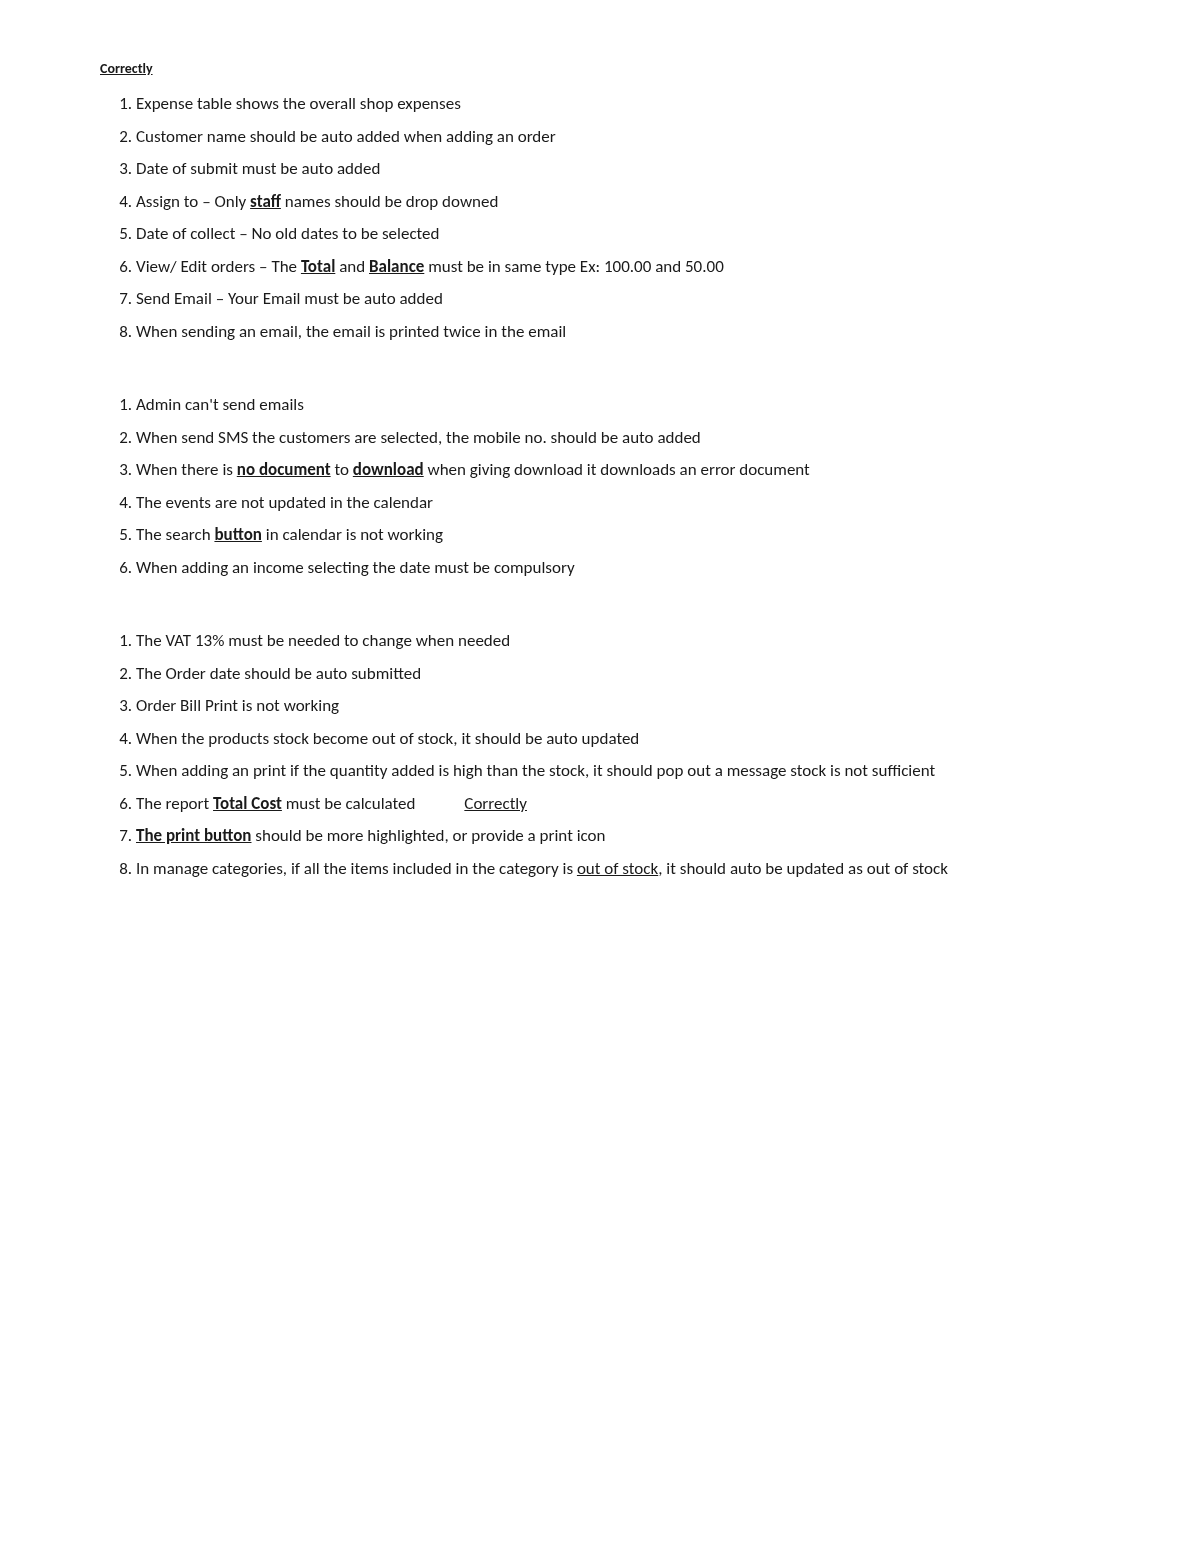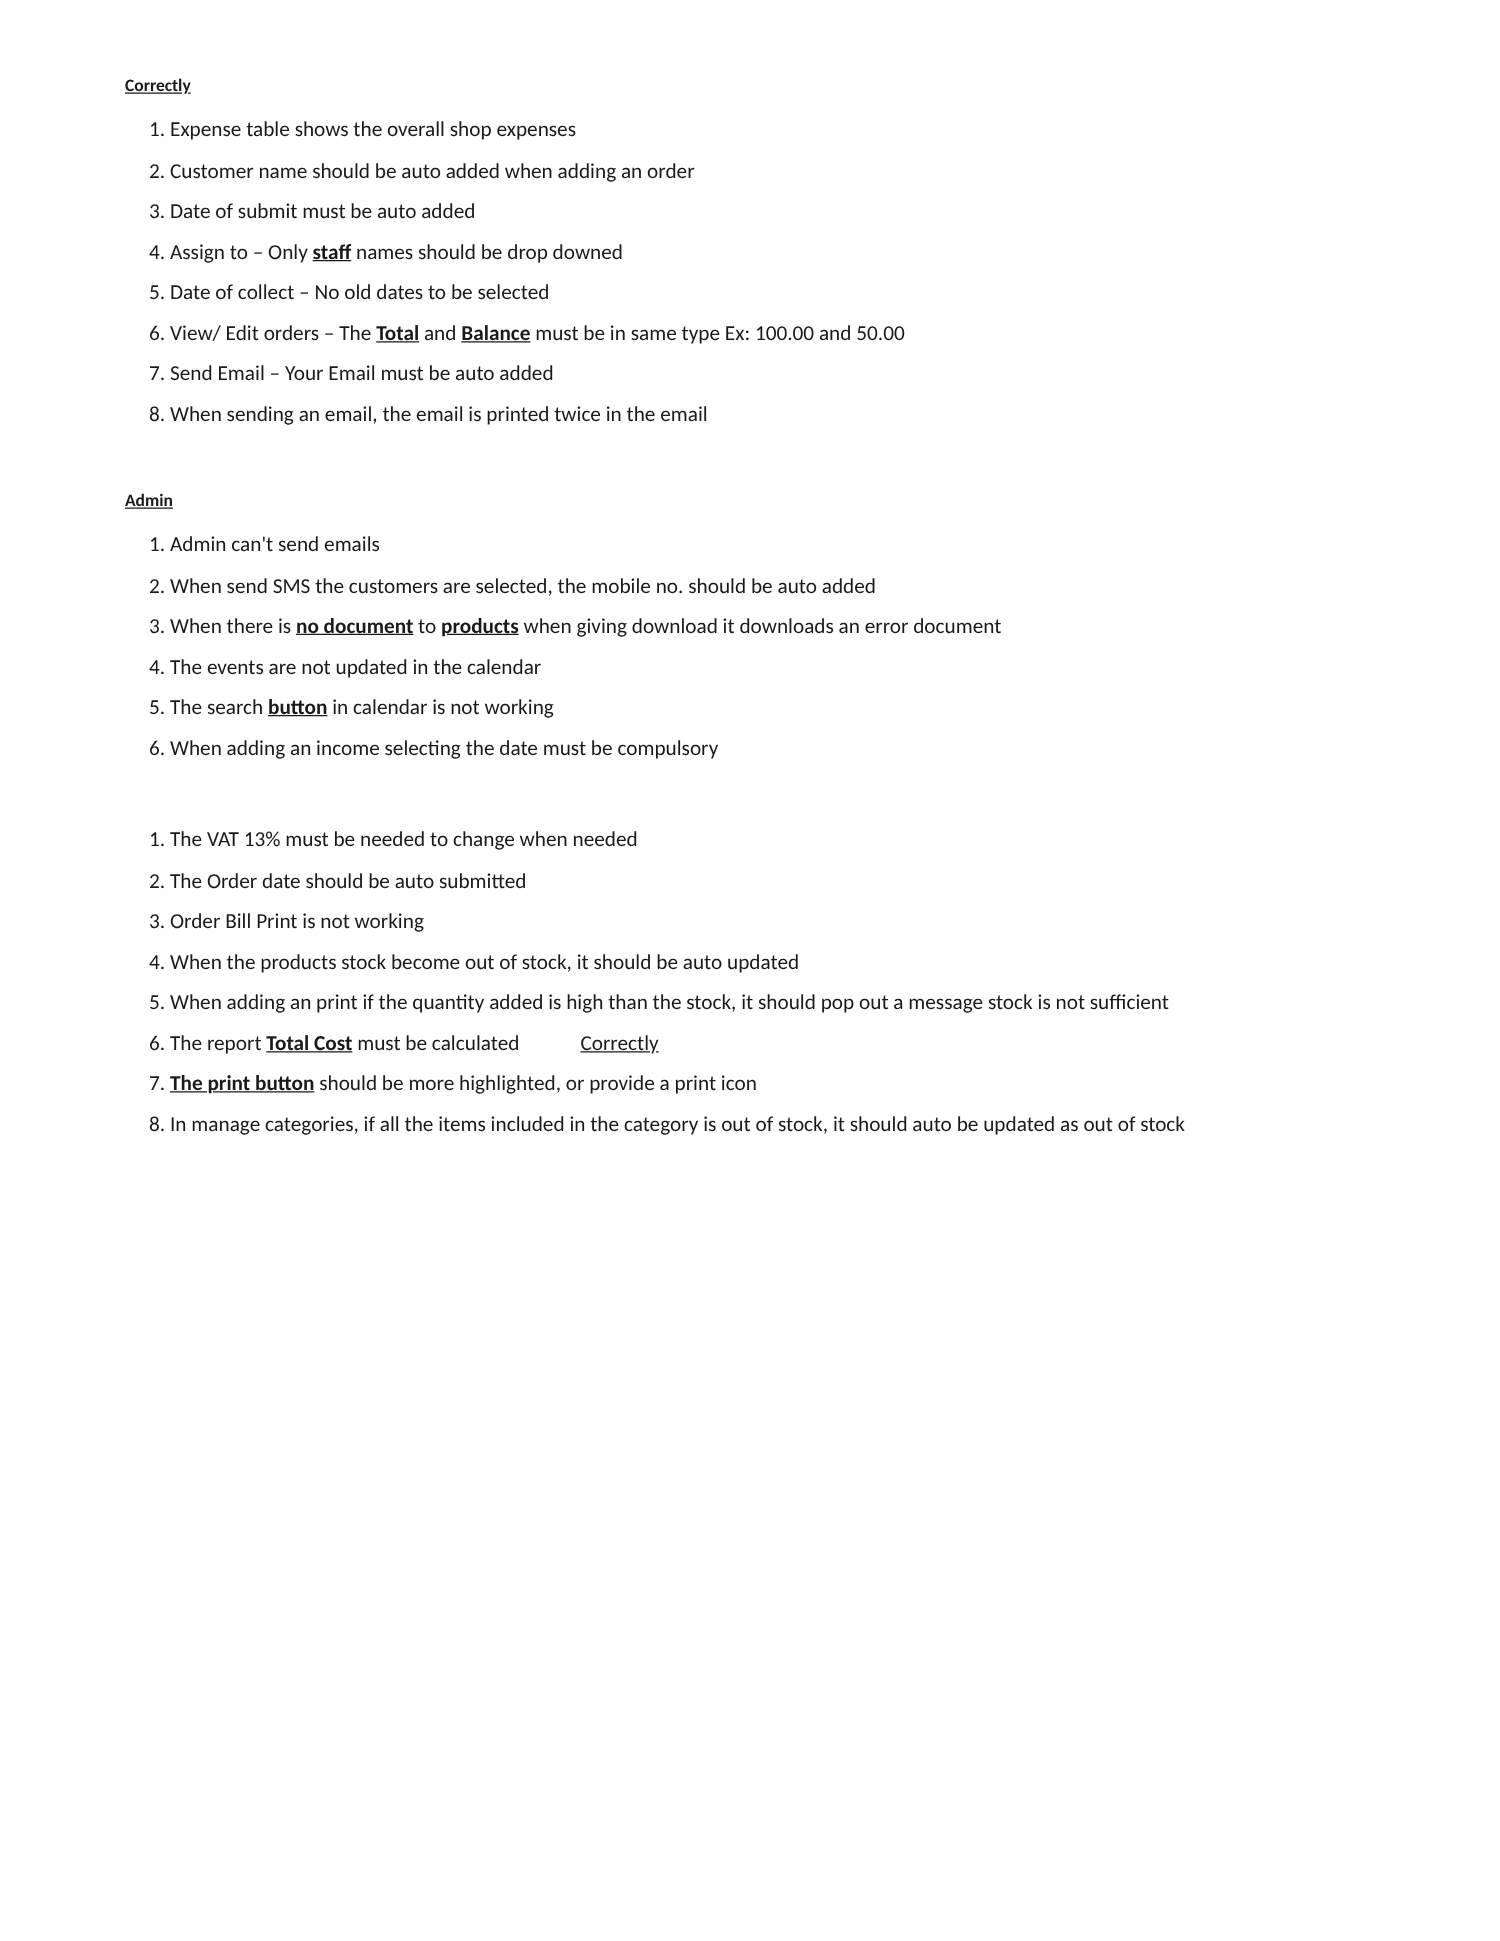--- a/index.html
+++ b/index.html
@@ -58,7 +58,6 @@
       </ol>
     </div>
     <div class="section">
-      <div class="section-title">Admin</div>
       <ol>
         <li>Admin can't send emails</li>
         <li>When send SMS the customers are selected, the mobile no. should be auto added</li>

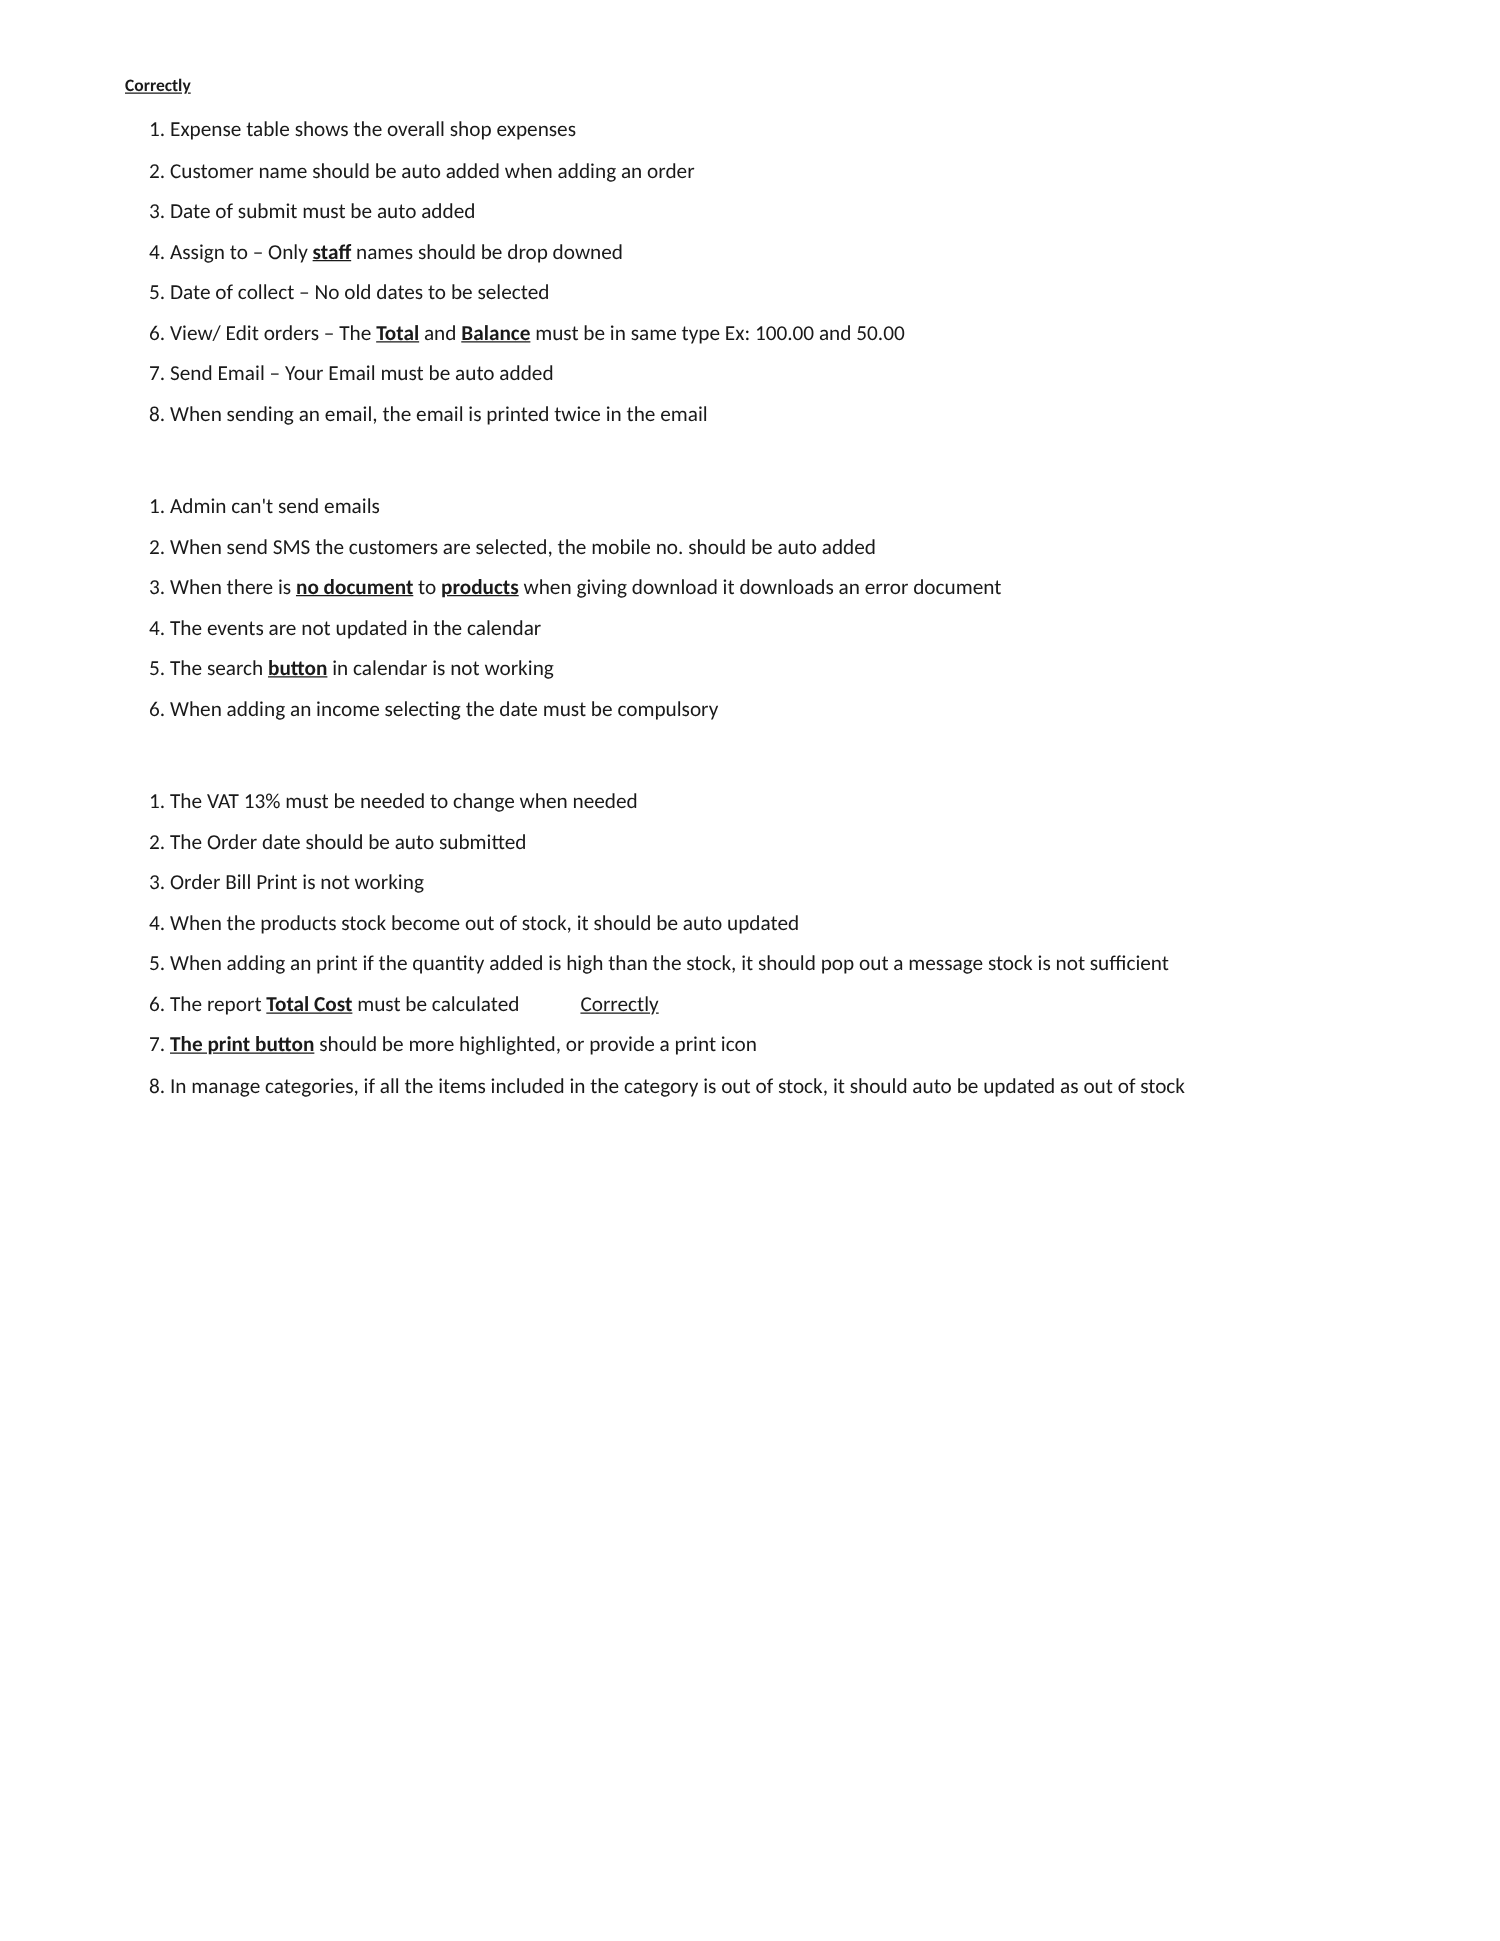--- a/index.html
+++ b/index.html
@@ -61,7 +61,7 @@
       <ol>
         <li>Admin can't send emails</li>
         <li>When send SMS the customers are selected, the mobile no. should be auto added</li>
-        <li>When there is <span style="font-weight: bold; text-decoration: underline;">no document</span> to <span style="font-weight: bold; text-decoration: underline;">products</span> when giving download it downloads an error document</li>
+        <li>When there is <span style="font-weight: bold; text-decoration: underline;">no document</span> to <span style="font-weight: bold; text-decoration: underline;">download</span> when giving download it downloads an error document</li>
         <li>The events are not updated in the calendar</li>
         <li>The search <span style="font-weight: bold; text-decoration: underline;">button</span> in calendar is not working</li>
         <li>When adding an income selecting the date must be compulsory</li>

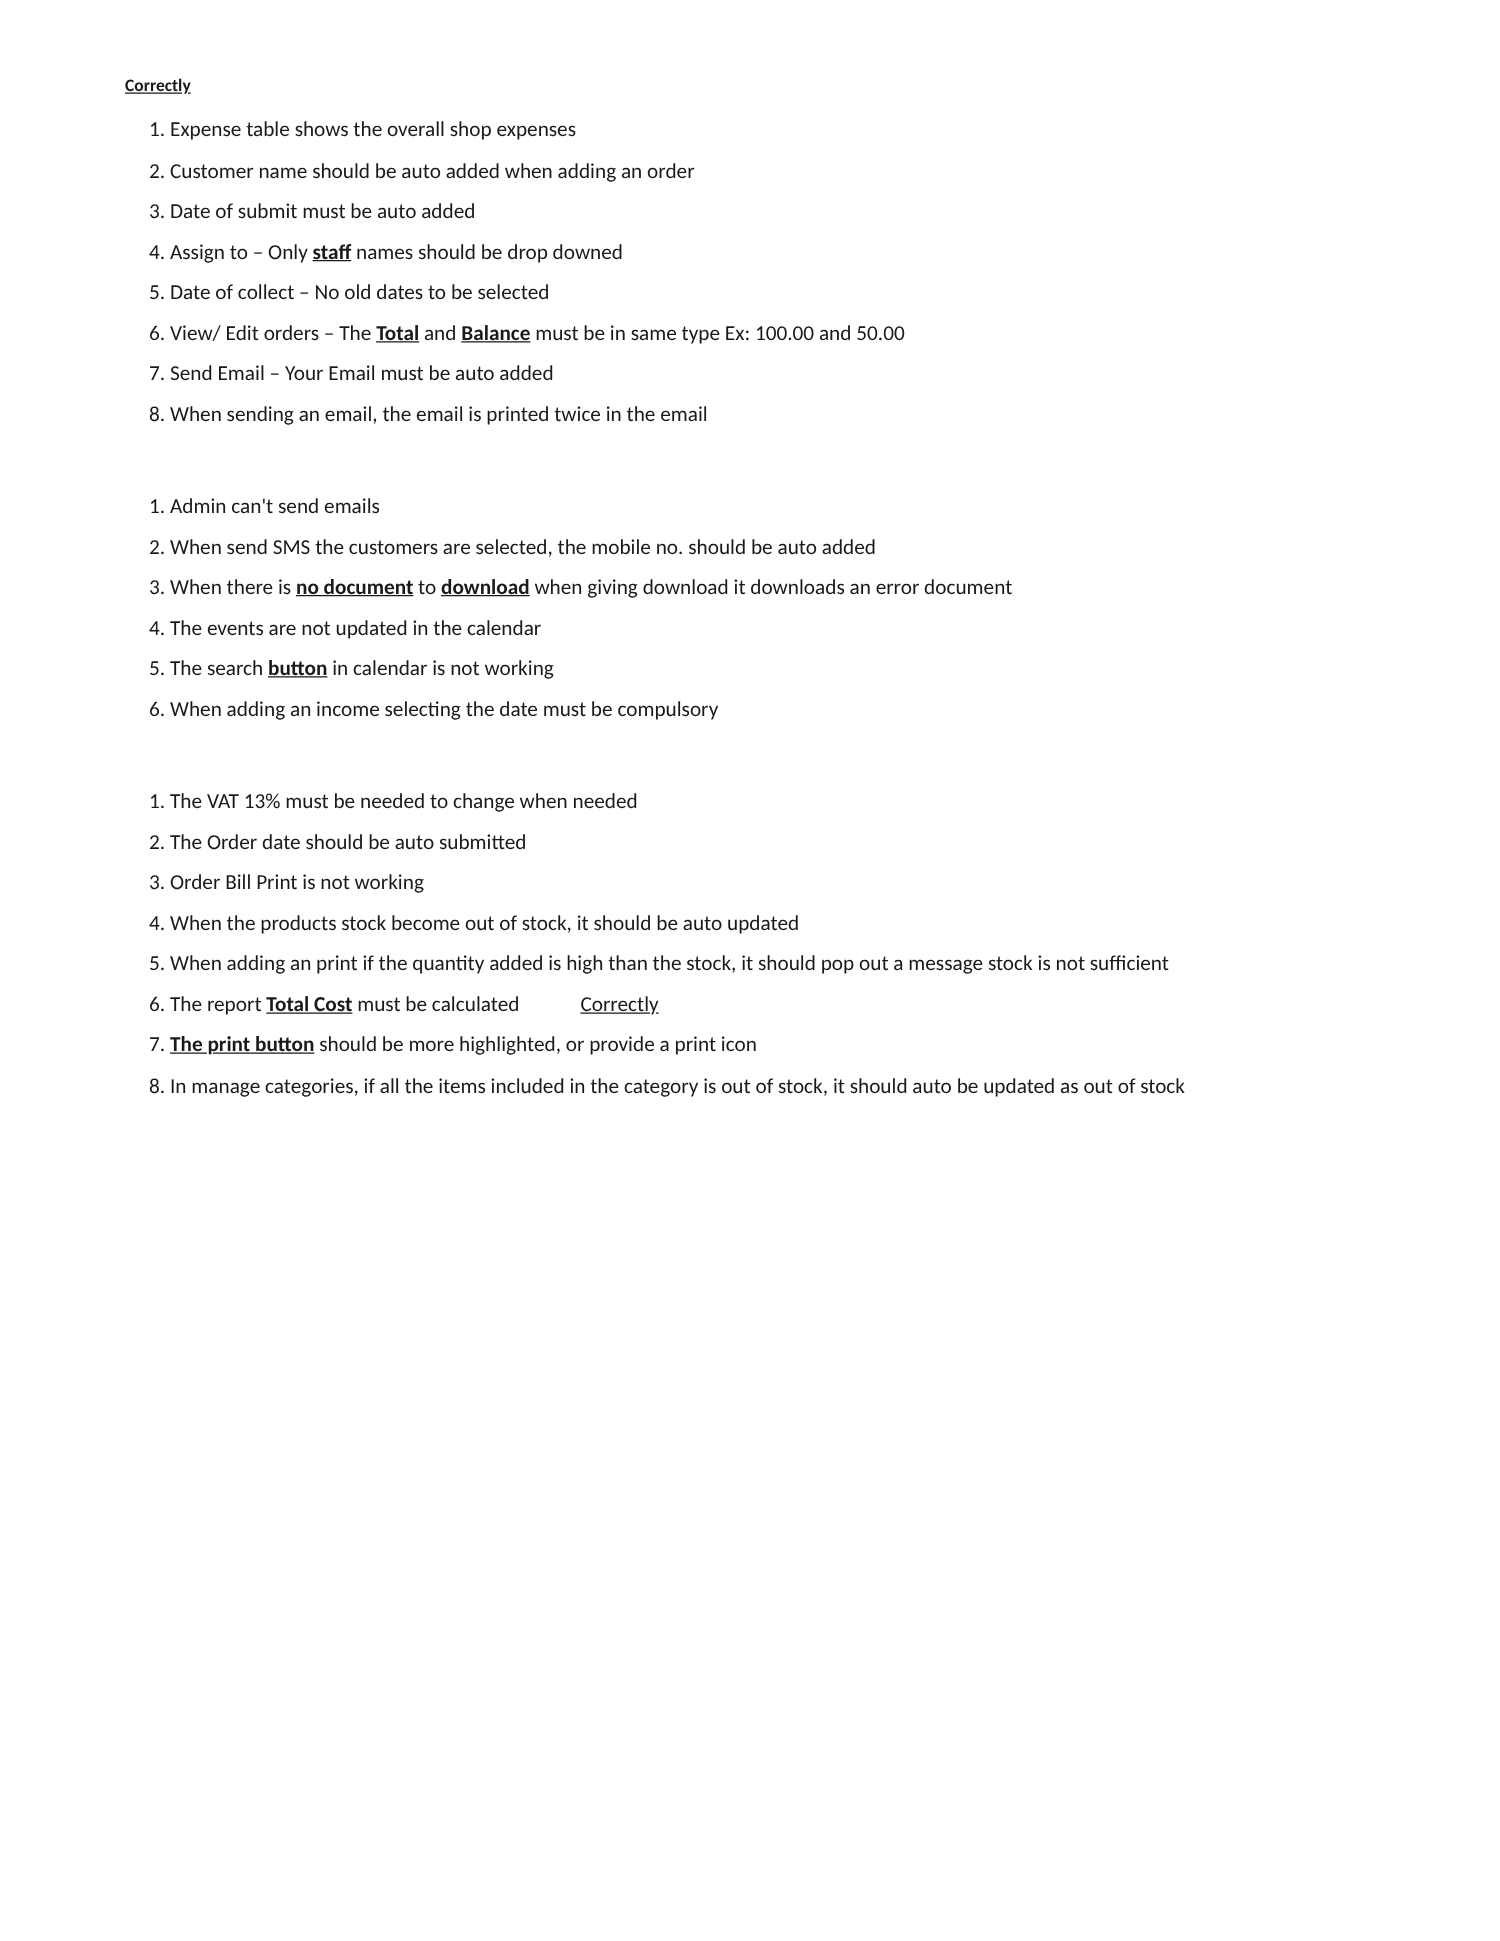--- a/index.html
+++ b/index.html
@@ -76,7 +76,7 @@
         <li>When adding an print if the quantity added is high than the stock, it should pop out a message stock is not sufficient</li>
         <li>The report <span style="font-weight: bold; text-decoration: underline;">Total Cost</span> must be calculated <span style="text-decoration: underline; margin-left: 45px;">Correctly</span></li>
         <li><span style="font-weight: bold; text-decoration: underline;">The print </span><span style="font-weight: bold; text-decoration: underline;">button</span> should be more highlighted, or provide a print icon</li>
-        <li>In manage categories, if all the items included in the category is <span style="">out of stock</span>, it should auto be updated as out of stock</li>
+        <li>In manage categories, if all the items included in the category is <span style="text-decoration: underline;">out of stock</span>, it should auto be updated as out of stock</li>
       </ol>
     </div>
   </div>

